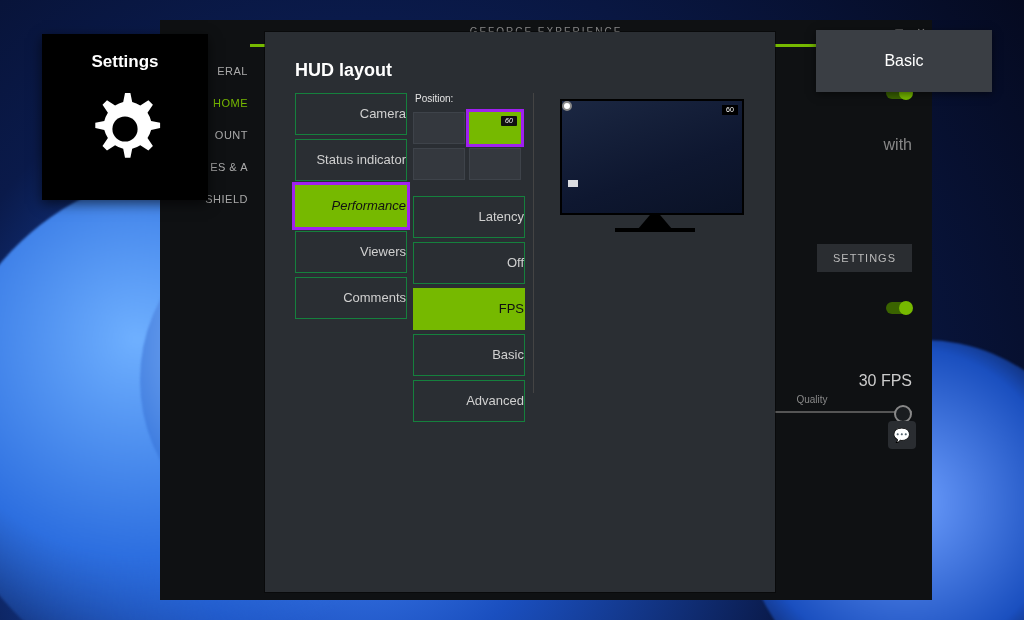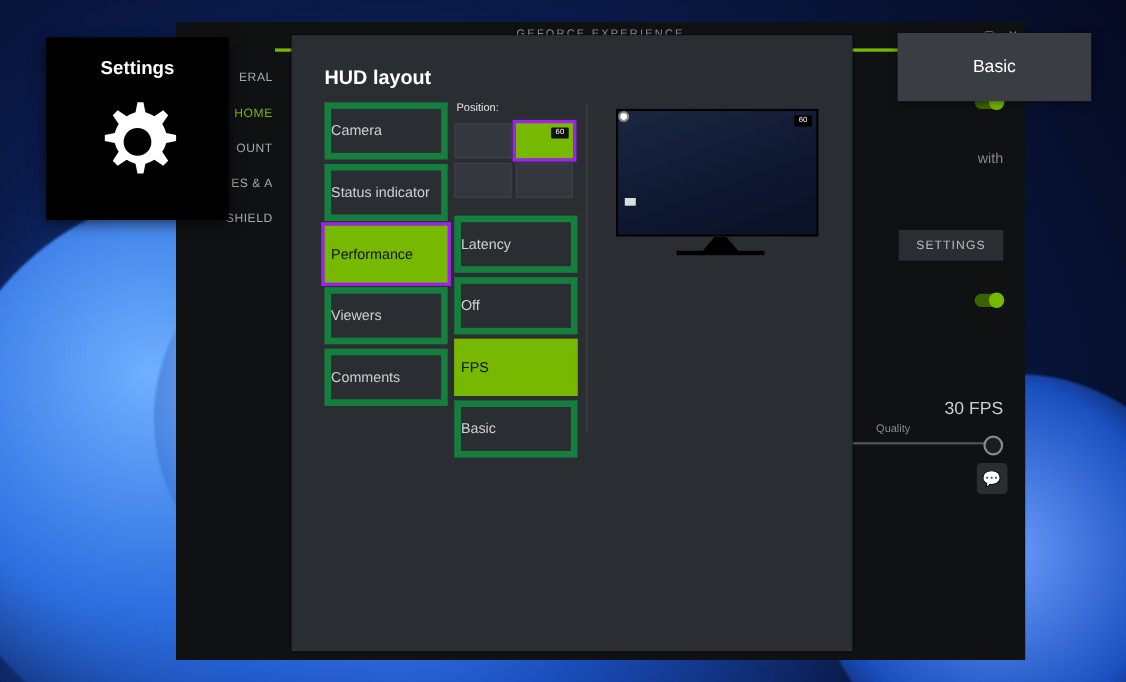--- a/index.html
+++ b/index.html
@@ -56,8 +56,8 @@
   .hud-col-c { flex:1; padding-left:26px; border-left:1px solid #444; margin-left:8px; height:300px; }
 
   .hud-btn {
-    height:40px; line-height:40px; text-align:left; color:#d0d0d0; font-size:13px;
-    border:6px solid #15803d; margin-bottom:4px; cursor:pointer; background:#2a2e33;
+    height:40px; line-height:40px; text-align:right; color:#d0d0d0; font-size:13px;
+    border:1px solid #15803d; margin-bottom:4px; cursor:pointer; background:#2a2e33;
   }
   .hud-btn.selected { background:#76b900; color:#111; border-color:#76b900; }
   .highlight-box { outline:3px solid #a020f0; outline-offset:0; }

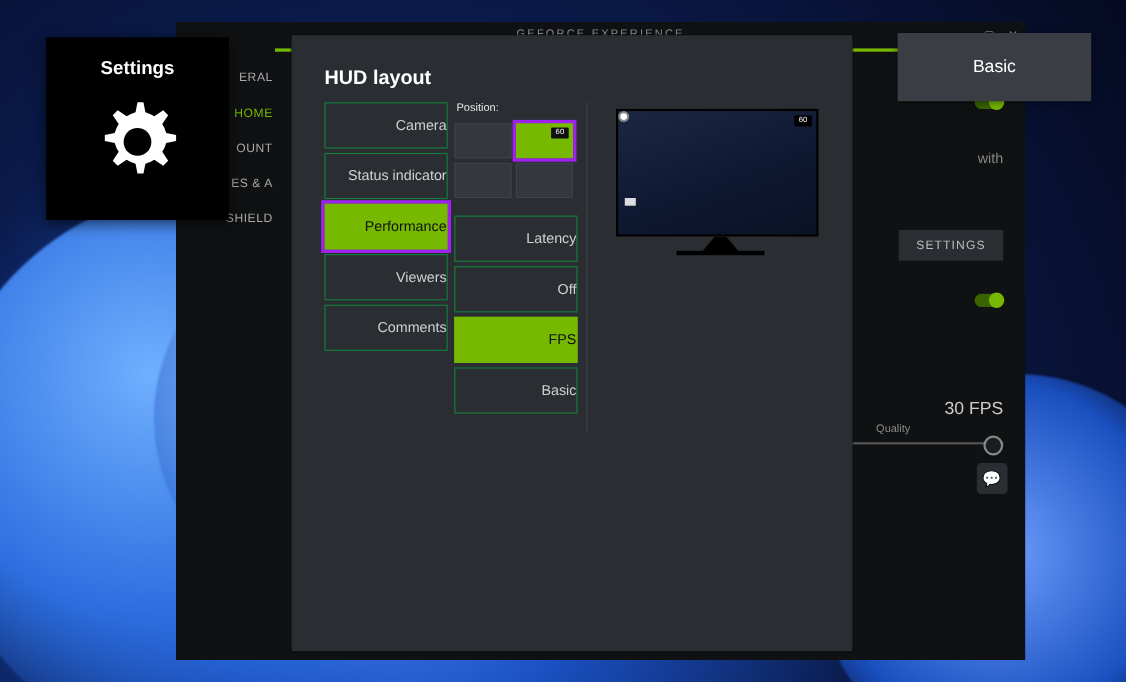--- a/index.html
+++ b/index.html
@@ -137,7 +137,7 @@
         <div class="right-panel">
           <div class="toggle"></div>
           <div style="height:4px"></div>
-          <div style="color:#888;font-size:13px;margin-bottom:48px;">with</div>
+          <div style="color:#888;font-size:16px;margin-bottom:80px;">with</div>
           <div class="settings-btn">SETTINGS</div>
           <div style="height:30px"></div>
           <div class="toggle"></div>

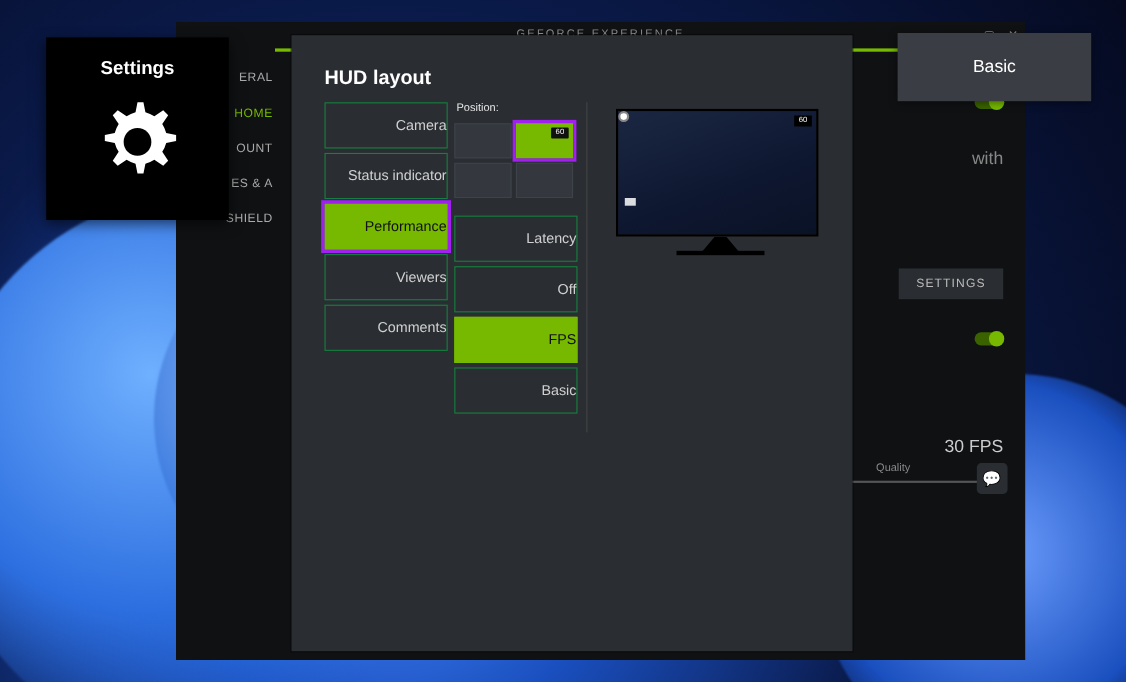--- a/index.html
+++ b/index.html
@@ -60,7 +60,7 @@
     border:1px solid #15803d; margin-bottom:4px; cursor:pointer; background:#2a2e33;
   }
   .hud-btn.selected { background:#76b900; color:#111; border-color:#76b900; }
-  .highlight-box { outline:3px solid #a020f0; outline-offset:0; }
+  .highlight-box { outline:3px solid #a020f0; outline-offset:0;font-style:italic; }
 
   .pos-label { color:#e5e5e5; font-size:10px; margin:0 0 8px 2px; }
   .pos-grid { display:grid; grid-template-columns:52px 52px; grid-auto-rows:32px; gap:4px; margin-bottom:16px; }

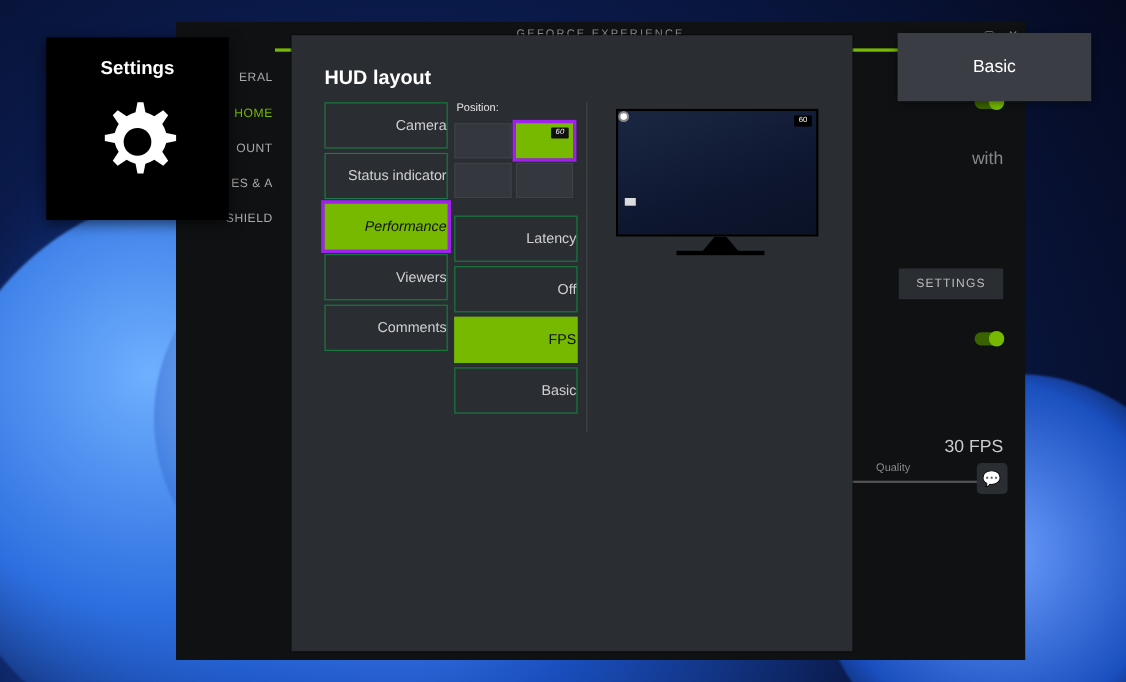--- a/index.html
+++ b/index.html
@@ -35,7 +35,7 @@
   .toggle { display:inline-block; width:26px; height:12px; background:#3a6300; border-radius:6px; position:relative; margin-bottom:30px; }
   .toggle::after { content:""; position:absolute; right:-1px; top:-1px; width:14px; height:14px; border-radius:50%; background:#76b900; }
   .settings-btn { display:inline-block; padding:8px 16px; background:#2a2d31; color:#bbb; font-size:11px; letter-spacing:1px; margin-top:10px; }
-  .fps-readout { margin-top:51px; font-size:16px; color:#ccc; }
+  .fps-readout { margin-top:25px; font-size:16px; color:#ccc; }
   .quality-label { font-size:10px; color:#888; margin-top:4px;text-align:center; }
   .quality-bar { height:2px; background:#555; margin-top:6px; position:relative; }
   .quality-knob { position:absolute; right:0; top:-6px; width:14px; height:14px; border-radius:50%; border:2px solid #888; background:#1a1d20; }

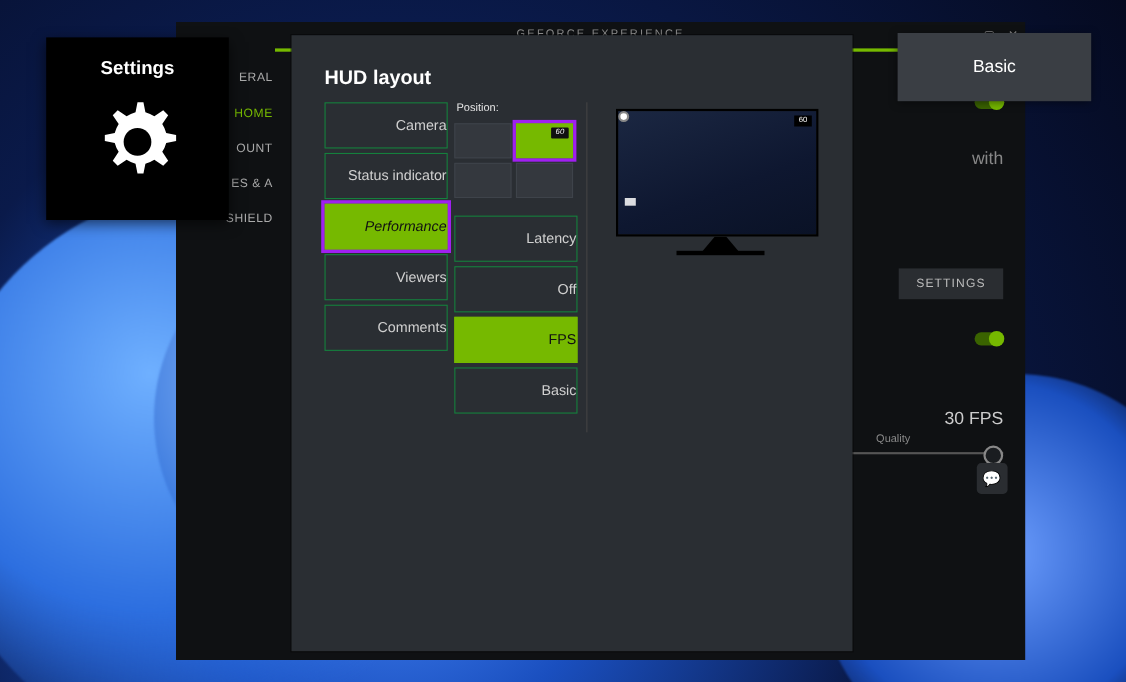--- a/index.html
+++ b/index.html
@@ -178,6 +178,7 @@
         <div class="hud-btn">Off</div>
         <div class="hud-btn selected">FPS</div>
         <div class="hud-btn">Basic</div>
+        <div class="hud-btn">Advanced</div>
       </div>
 
       <div class="hud-col-c">

